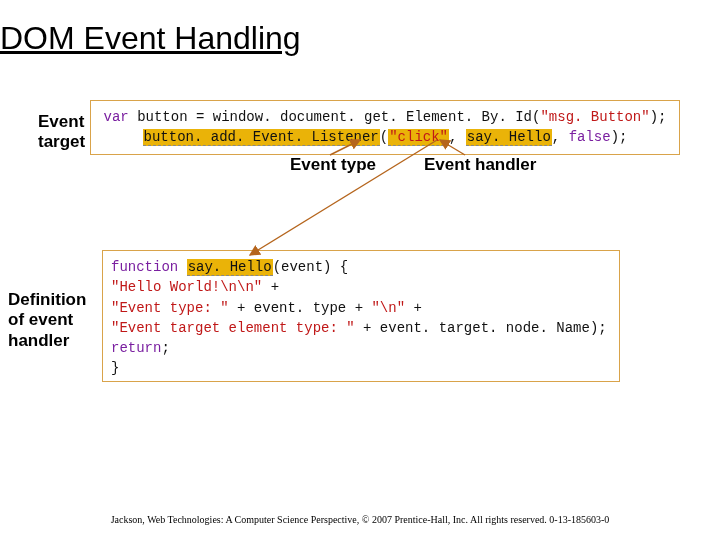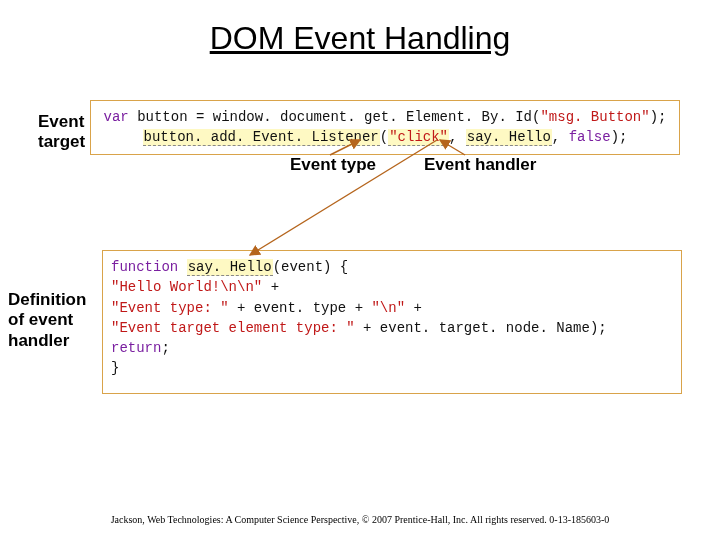--- a/index.html
+++ b/index.html
@@ -13,7 +13,6 @@
     overflow: hidden;
   }
   .title {
-    text-align: center;
     font-size: 32px;
     margin-top: 20px;
     text-decoration: underline;

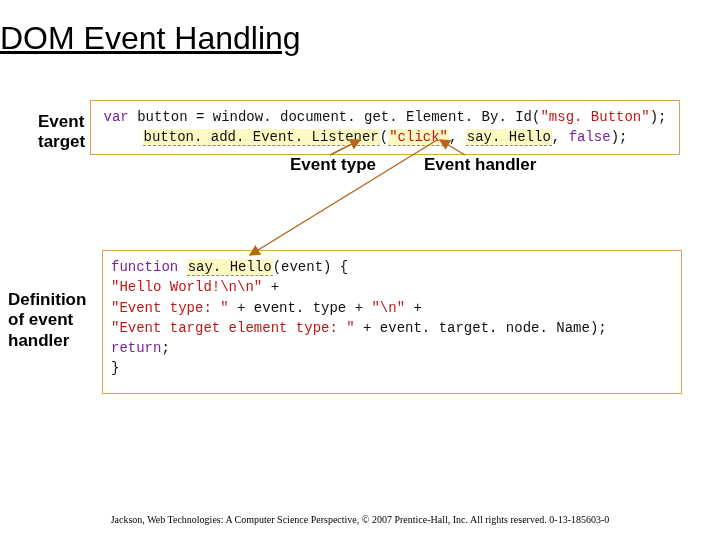--- a/index.html
+++ b/index.html
@@ -48,7 +48,7 @@
   .kw { color: #7a1fa0; }
   .str { color: #c01818; }
   .hl {
-    background: #fef9c3;
+    background: #eab308;
     border-bottom: 1px dashed #888;
     padding: 0 1px;
   }

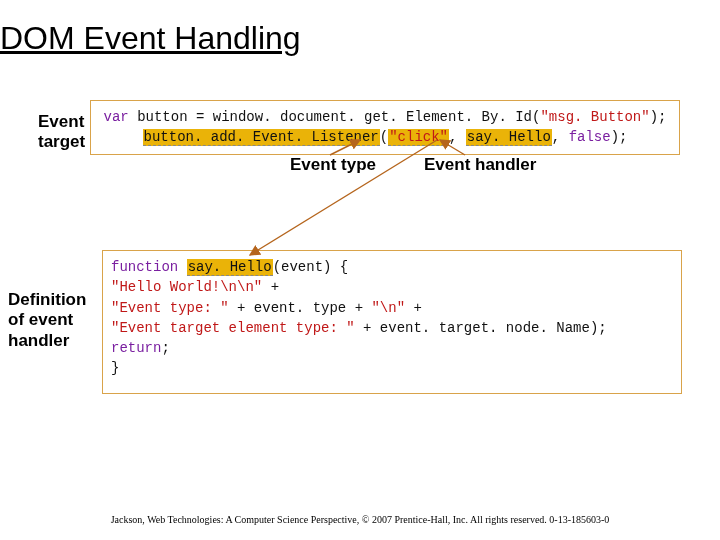--- a/index.html
+++ b/index.html
@@ -36,9 +36,9 @@
     position: absolute;
     left: 102px;
     top: 250px;
-    width: 580px;
+    width: 518px;
     border: 1px solid #d9a34a;
-    padding: 6px 8px 14px 8px;
+    padding: 6px 8px 2px 8px;
     box-sizing: border-box;
     font-family: "Courier New", Courier, monospace;
     font-size: 14px;

